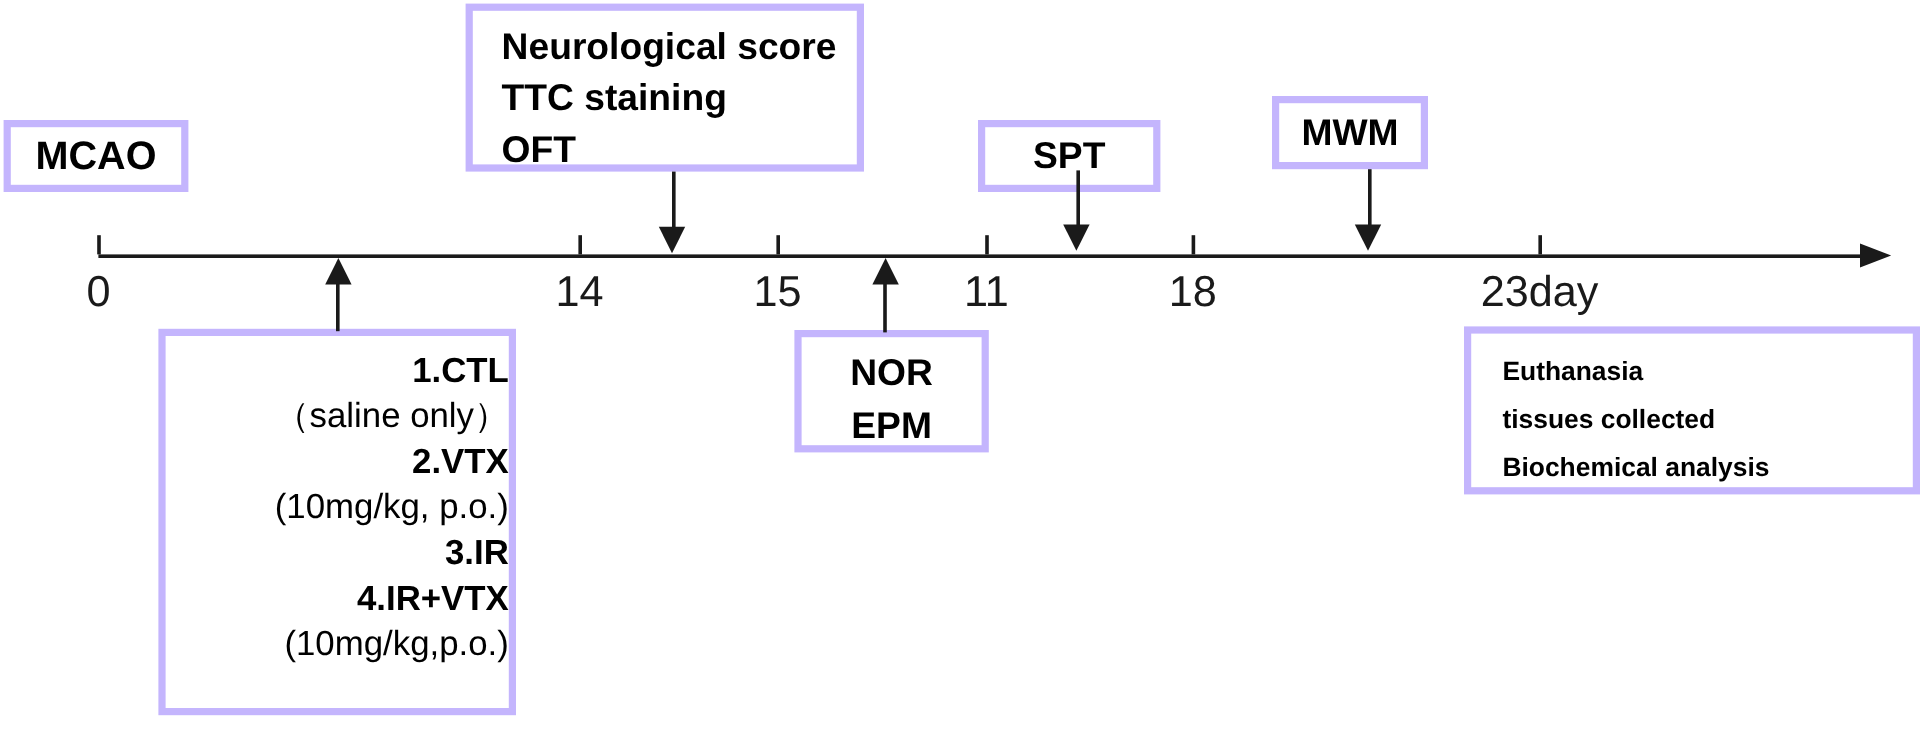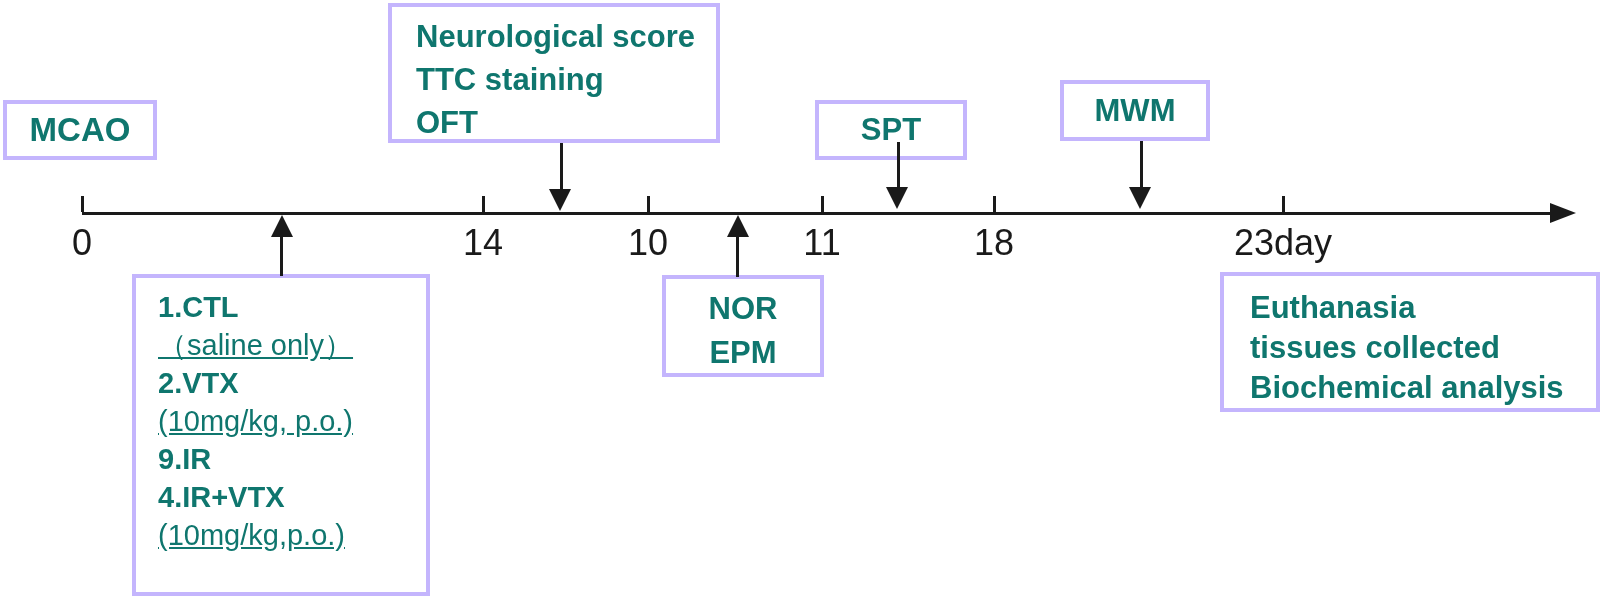--- a/index.html
+++ b/index.html
@@ -20,8 +20,8 @@
     position: absolute;
     box-sizing: border-box;
     background: #ffffff;
-    border: 4px solid #c4b5fd;
-    color: #0f766e;
+    border: 6px solid #c4b5fd;
+    color: #000000;
   }
   .center-box {
     display: flex;

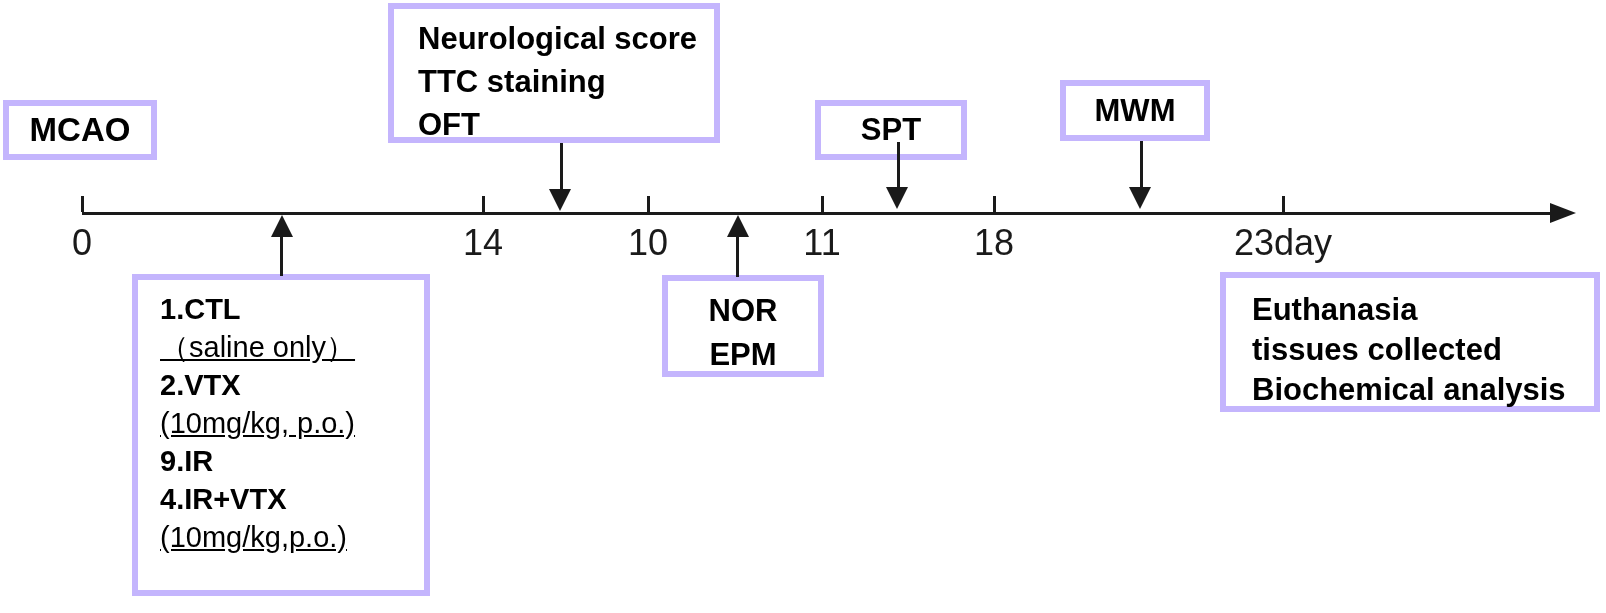--- a/index.html
+++ b/index.html
@@ -44,7 +44,7 @@
     font-size: 31px; font-weight: bold;
   }
   #box-mwm {
-    left: 1060px; top: 80px; width: 150px; height: 61px;
+    left: 1060px; top: 80px; width: 130px; height: 61px;
     font-size: 31px; font-weight: bold;
   }
   #box-nor-epm {

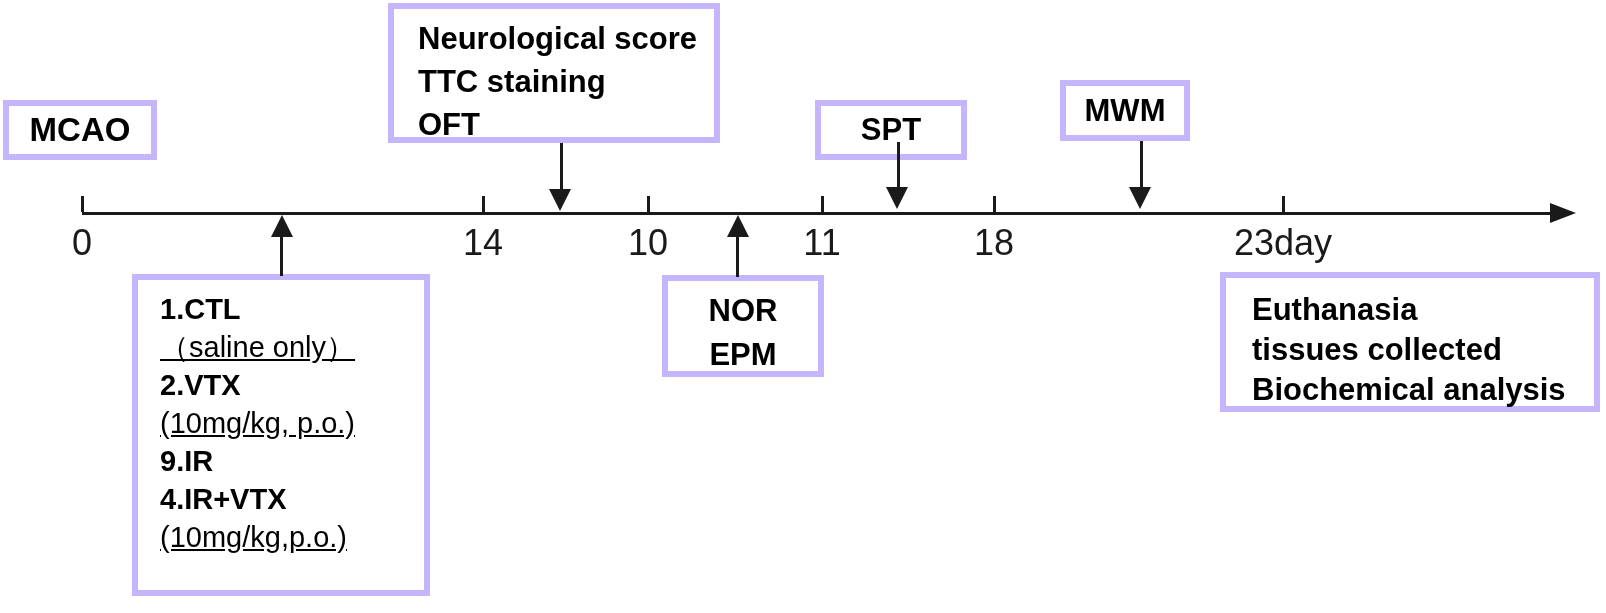--- a/index.html
+++ b/index.html
@@ -173,7 +173,7 @@
 
   <div class="tick-label" style="left:82px">0</div>
   <div class="tick-label" style="left:483px">14</div>
-  <div class="tick-label" style="left:648px">10</div>
+  <div class="tick-label" style="left:648px">15</div>
   <div class="tick-label" style="left:822px">11</div>
   <div class="tick-label" style="left:994px">18</div>
   <div class="tick-label" style="left:1283px">23day</div>

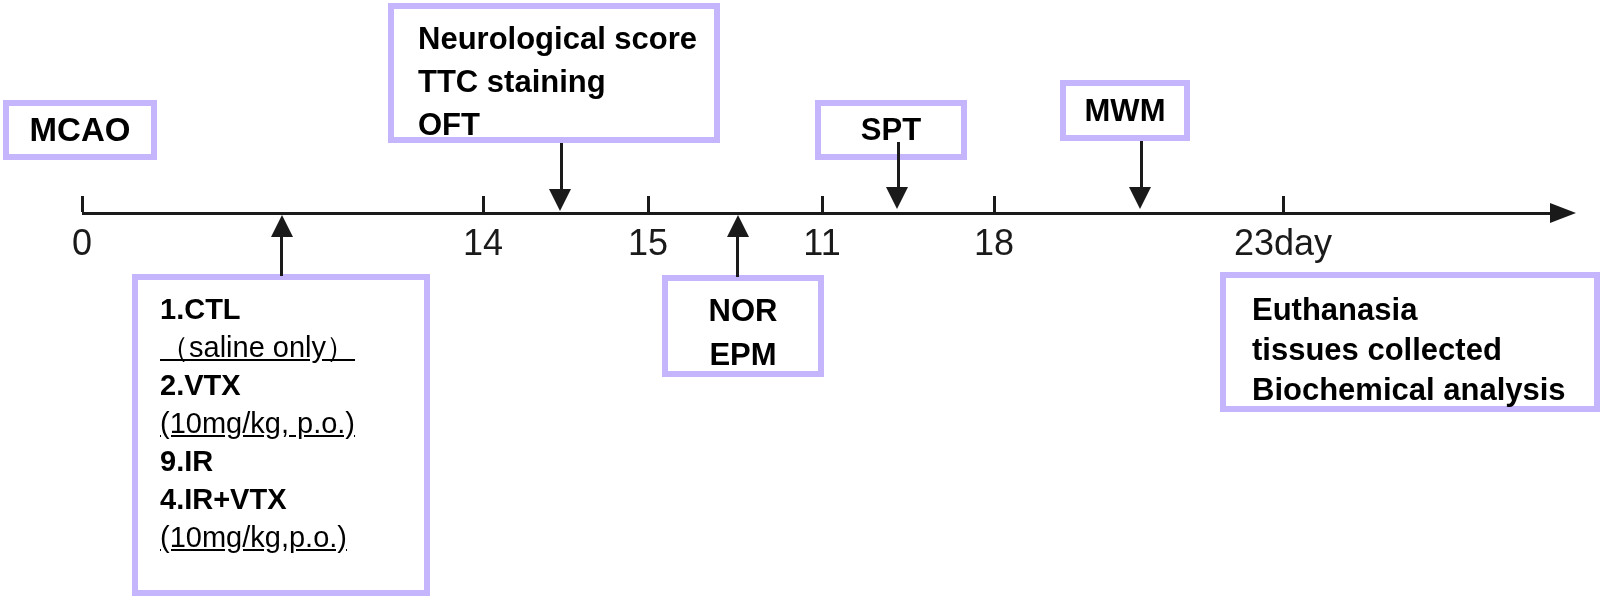--- a/index.html
+++ b/index.html
@@ -61,7 +61,7 @@
   #box-groups {
     left: 132px; top: 274px; width: 298px; height: 322px;
     padding: 10px 0 0 22px;
-    font-size: 29px; line-height: 38px;
+    font-size: 29px; line-height: 38px; text-align: right;
   }
   #box-groups .gname { font-weight: bold; }
   #box-groups .gdose { font-weight: normal; text-decoration: underline; }

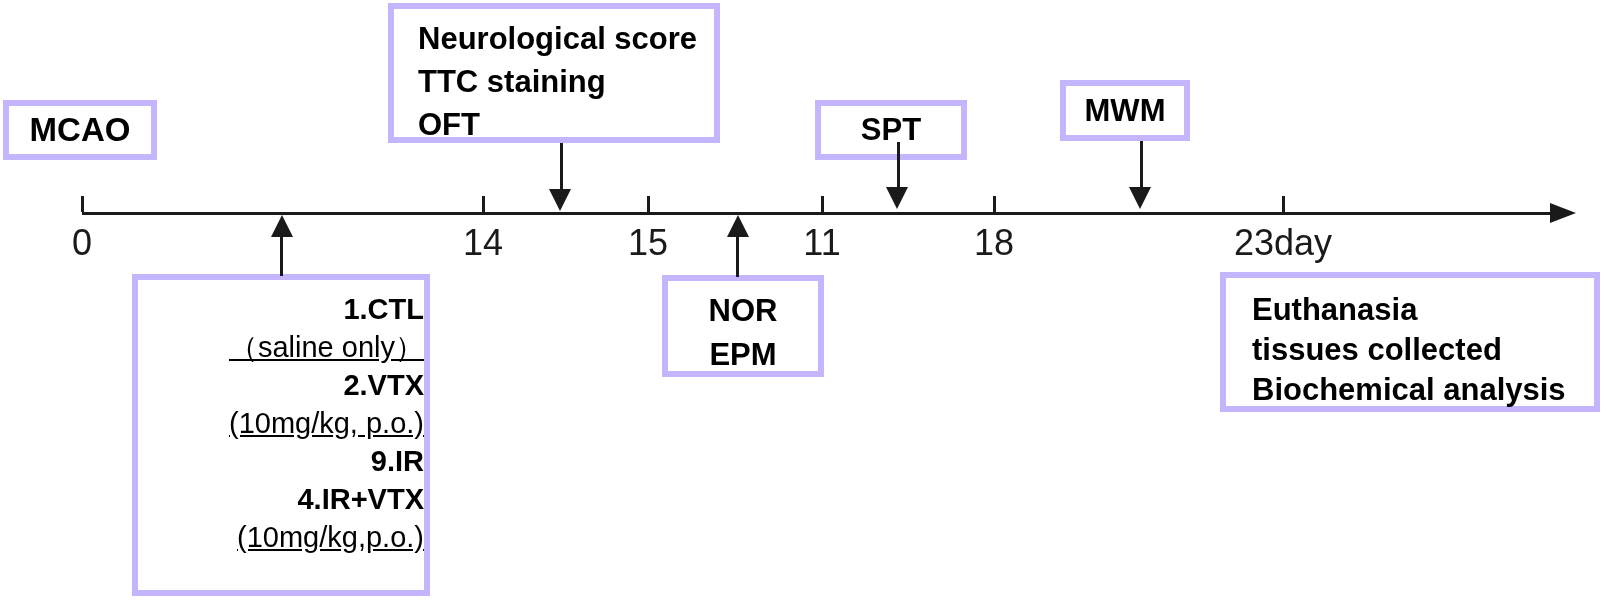--- a/index.html
+++ b/index.html
@@ -56,7 +56,7 @@
   #box-endpoint {
     left: 1220px; top: 272px; width: 380px; height: 140px;
     padding: 12px 0 0 26px;
-    font-size: 31px; font-weight: bold; line-height: 40px;
+    font-size: 22px; font-weight: bold; line-height: 40px;
   }
   #box-groups {
     left: 132px; top: 274px; width: 298px; height: 322px;

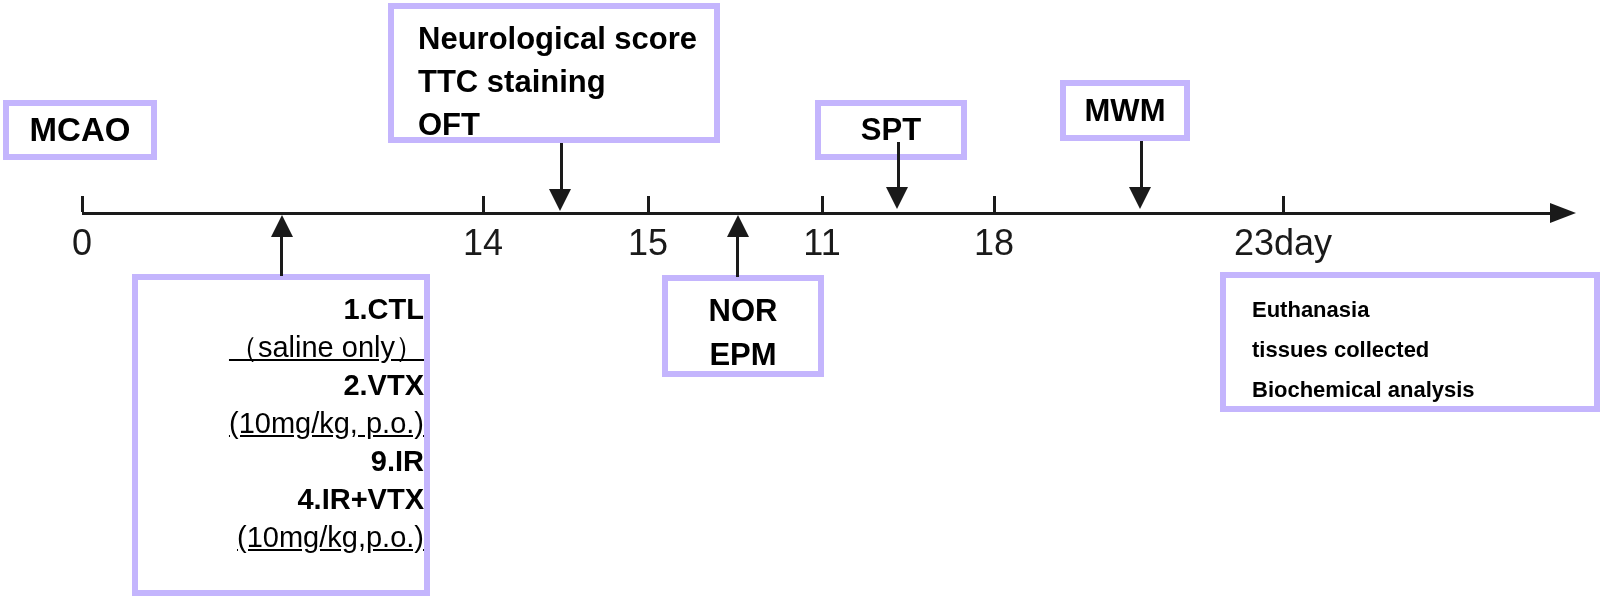--- a/index.html
+++ b/index.html
@@ -64,7 +64,7 @@
     font-size: 29px; line-height: 38px; text-align: right;
   }
   #box-groups .gname { font-weight: bold; }
-  #box-groups .gdose { font-weight: normal; text-decoration: underline; }
+  #box-groups .gdose { font-weight: normal; }
 
   
   .tl-line {

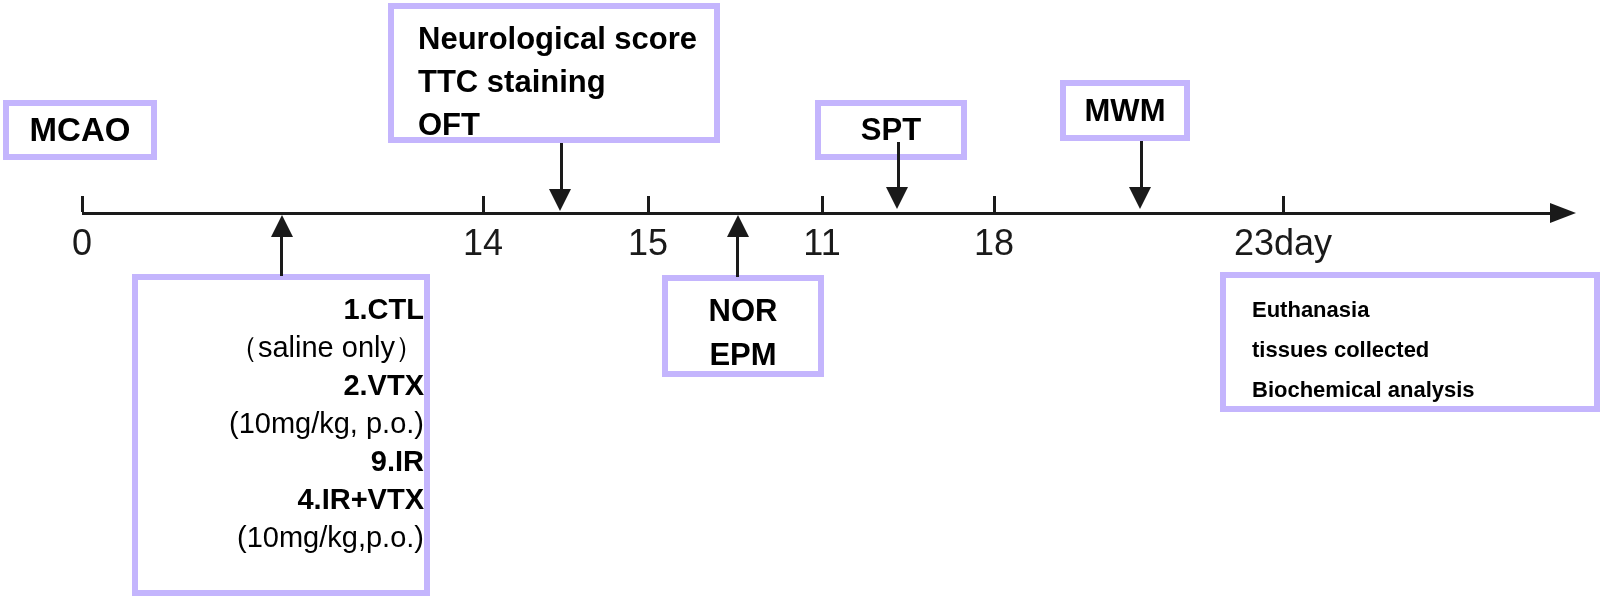--- a/index.html
+++ b/index.html
@@ -156,7 +156,7 @@
     <div class="gdose">（saline only）</div>
     <div class="gname">2.VTX</div>
     <div class="gdose">(10mg/kg, p.o.)</div>
-    <div class="gname">9.IR</div>
+    <div class="gname">3.IR</div>
     <div class="gname">4.IR+VTX</div>
     <div class="gdose">(10mg/kg,p.o.)</div>
   </div>

